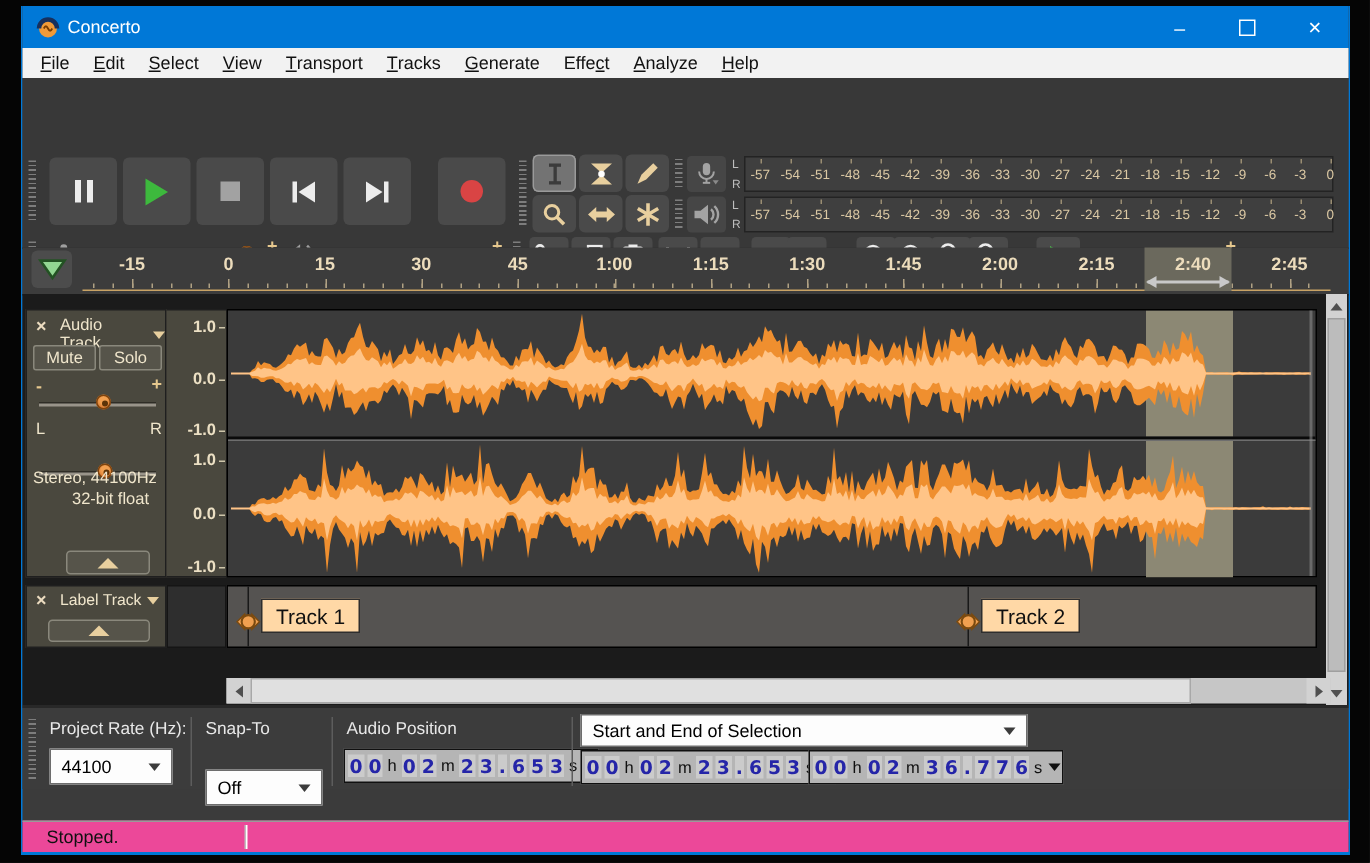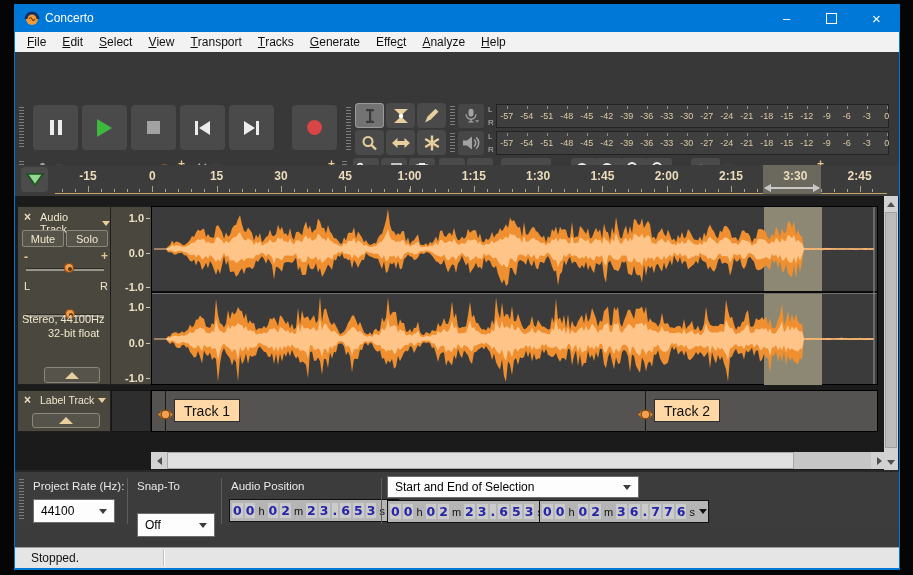--- a/index.html
+++ b/index.html
@@ -519,7 +519,7 @@
           <i class="rtick major" style="left: 651.7px;"></i>
           <span class="rlabel" style="left: 716px;">2:15</span>
           <i class="rtick major" style="left: 716px;"></i>
-          <span class="rlabel" style="left: 780.3px;">3:30</span>
+          <span class="rlabel" style="left: 780.3px;">2:40</span>
           <i class="rtick major" style="left: 780.3px;"></i>
           <span class="rlabel" style="left: 844.6px;">2:45</span>
           <i class="rtick major" style="left: 844.6px;"></i>

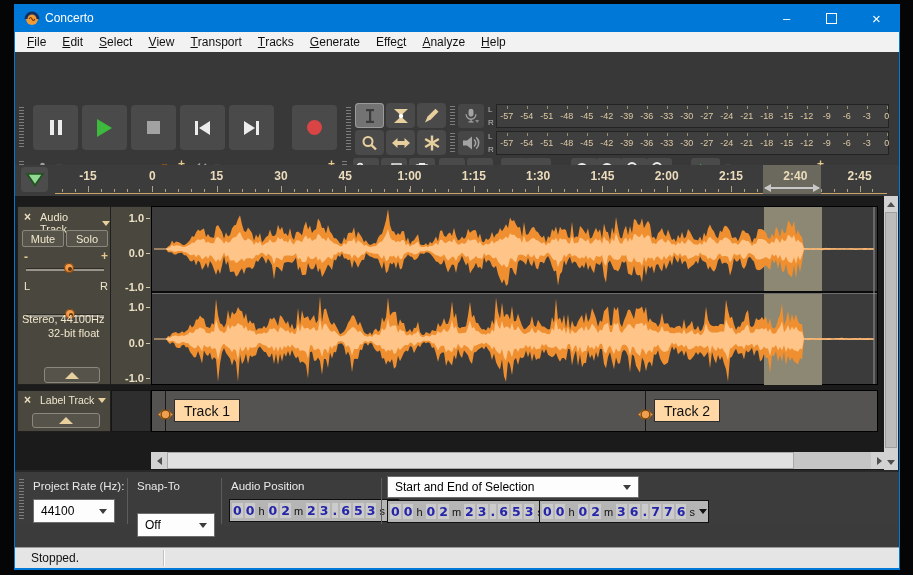--- a/index.html
+++ b/index.html
@@ -742,7 +742,7 @@
           <span class="tfarrow"></span>
         </div>
     <div class="vdiv" style="left:366px;top:6px;height:46px;"></div>
-    <div class="abs combo-light" style="left:372px;top:4px;width:252px;height:22px;gap:36px;">
+    <div class="abs combo-light" style="left:372px;top:4px;width:298px;height:22px;gap:36px;">
       <span>Start and End of Selection</span>
           <span class="chev"></span>
     </div>

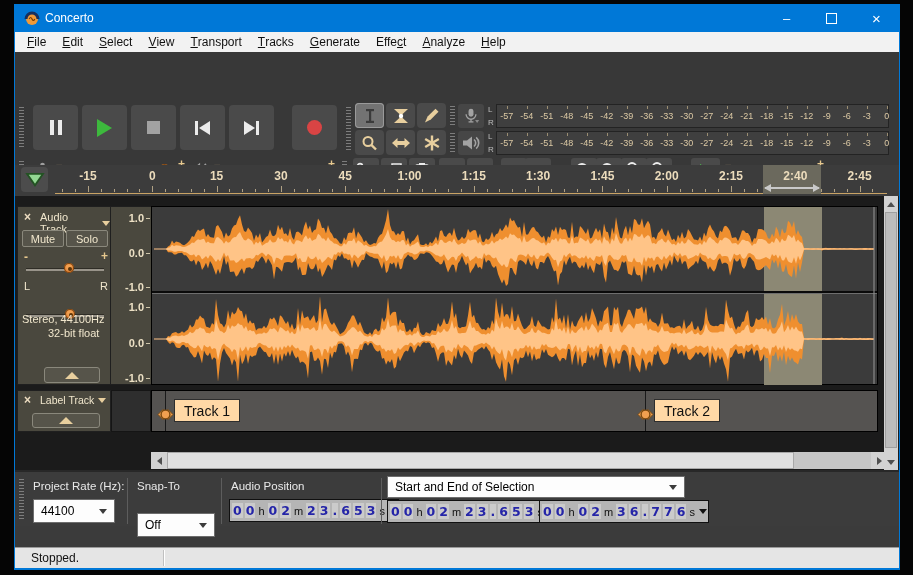--- a/index.html
+++ b/index.html
@@ -97,7 +97,7 @@
   .tf .u{color:#101010;font-size:11px;padding:0 2px;}
   .tf .tfarrow{margin-left:2px;width:0;height:0;border-left:4px solid transparent;border-right:4px solid transparent;border-top:5px solid #111;}
   
-  .statusbar{position:absolute;left:0;top:543px;width:100%;height:21px;background:#e5e5e5;border-top:1px solid #9a9a9a;box-sizing:border-box;}
+  .statusbar{position:absolute;left:0;top:543px;width:100%;height:21px;background:#ec4899;border-top:1px solid #9a9a9a;box-sizing:border-box;}
   .status-text{position:absolute;left:16px;top:3px;font-size:12px;color:#111;}
   .status-div{position:absolute;left:148px;top:2px;bottom:2px;width:1px;background:#c0c0c0;box-shadow:1px 0 0 #fff;}
 </style>

